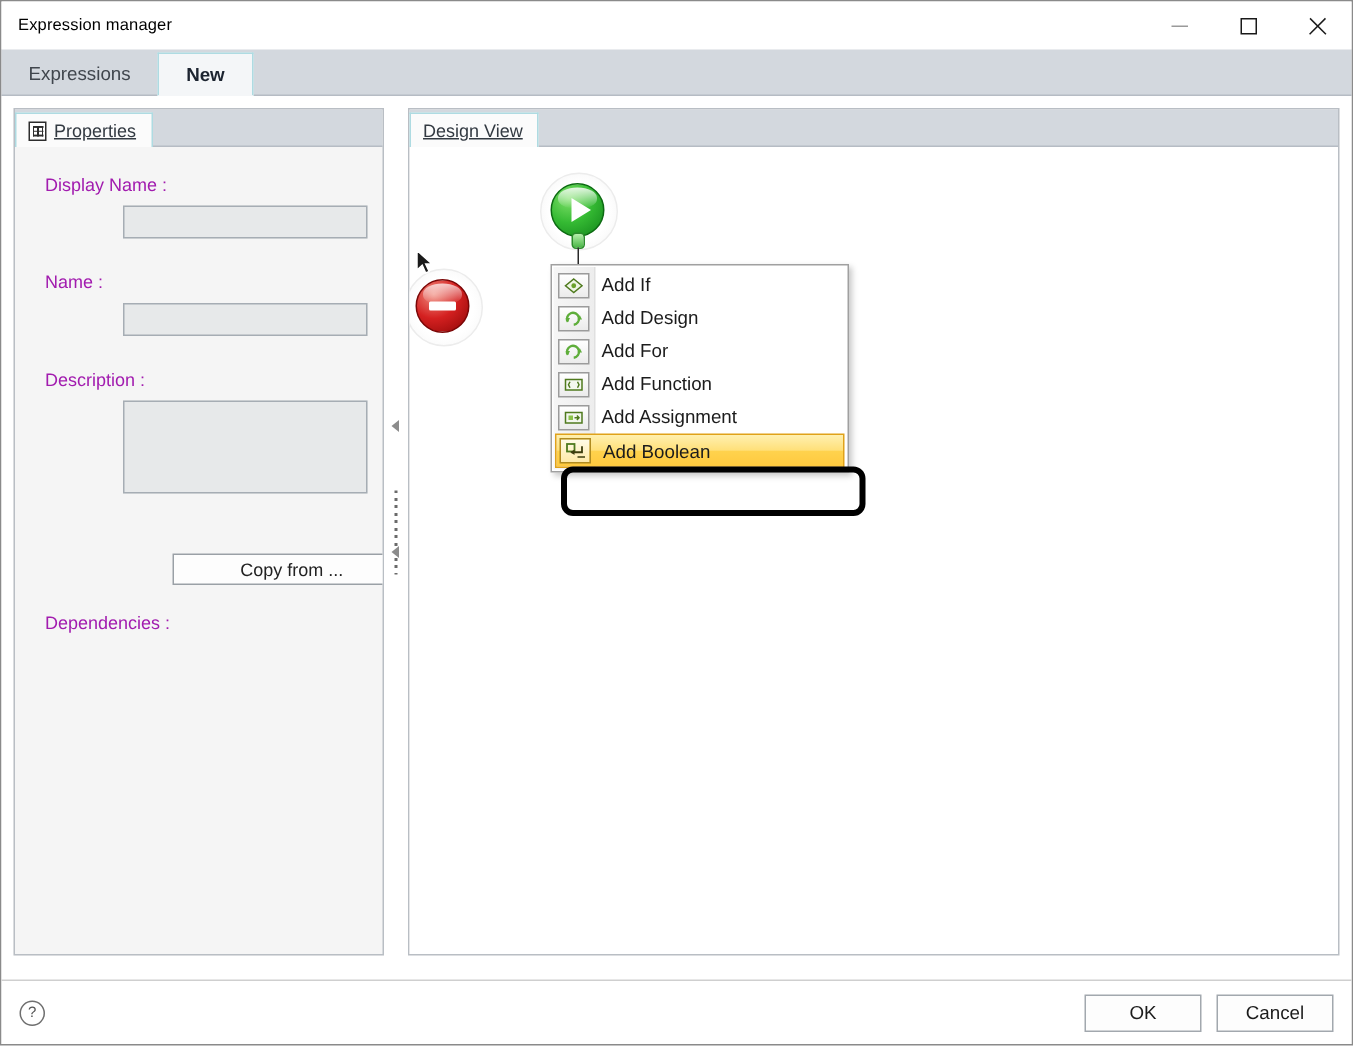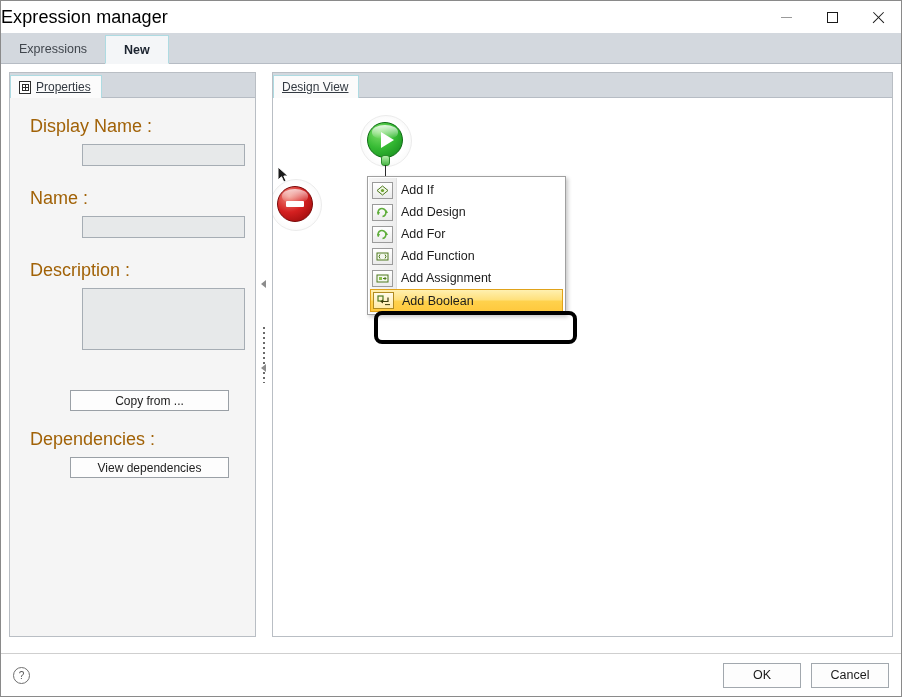--- a/index.html
+++ b/index.html
@@ -27,8 +27,8 @@
     position: relative;
   }
   .title-text {
-    font-size: 18px; color: #000000;
-    letter-spacing: .1px;
+    font-size: 11px; color: #000000;
+    padding-left: 11px; letter-spacing: .1px;
   }
   .wctrls { position: absolute; right: 0; top: 0; height: 32px; display: flex; }
   .wbtn {

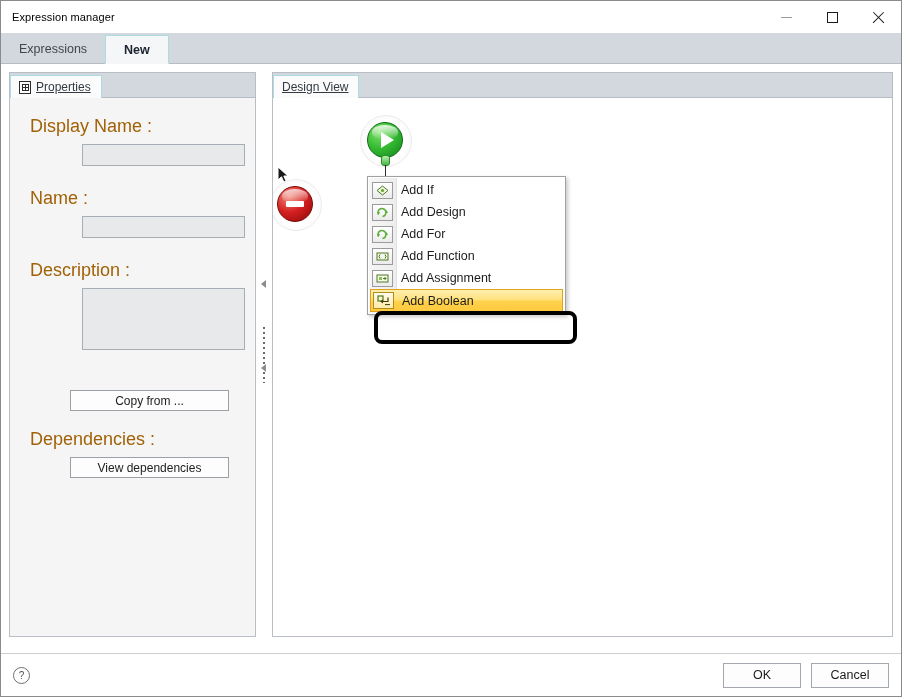--- a/index.html
+++ b/index.html
@@ -143,7 +143,7 @@
 
   
   .form { padding: 18px 20px 0 20px; }
-  .flabel { font-size: 18px; color: #a16207; margin-bottom: 7px; }
+  .flabel { font-size: 12px; color: #a21caf; margin-bottom: 7px; }
   .finput {
     width: 163px; height: 22px;
     margin-left: 52px;

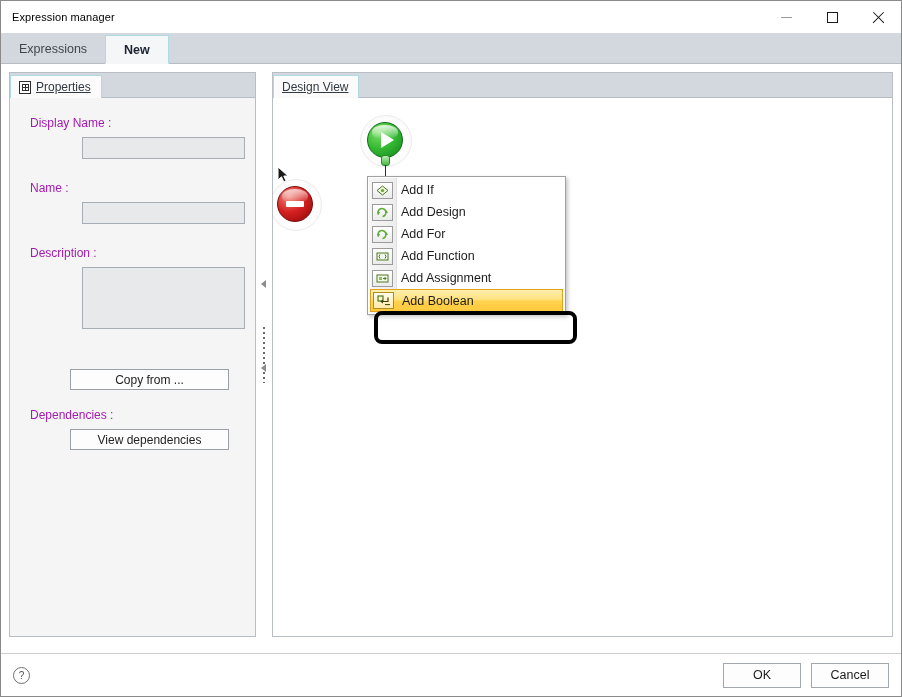--- a/index.html
+++ b/index.html
@@ -163,7 +163,7 @@
   .fbtn {
     display: block;
     width: 159px; height: 21px;
-    margin-left: 40px;
+    margin-left: 85px;
     background: #fdfdfd;
     border: 1px solid #9aa0a6;
     box-sizing: border-box;

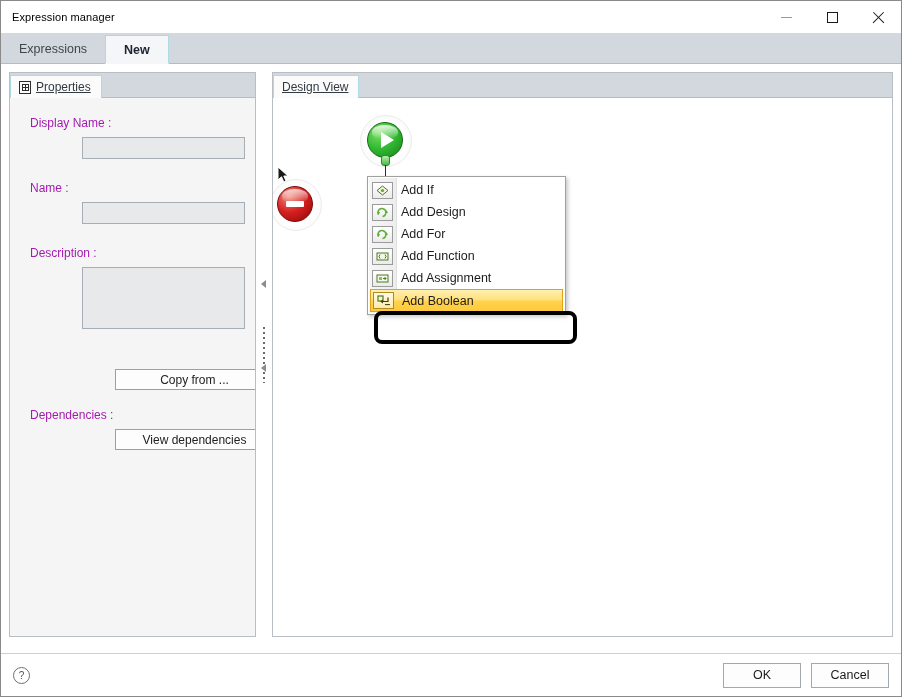--- a/index.html
+++ b/index.html
@@ -372,7 +372,6 @@
 
           <div class="spacer-18"></div>
           <div class="flabel">Dependencies :</div>
-          <button class="fbtn">View dependencies</button>
         </div>
       </div>
     </div>

